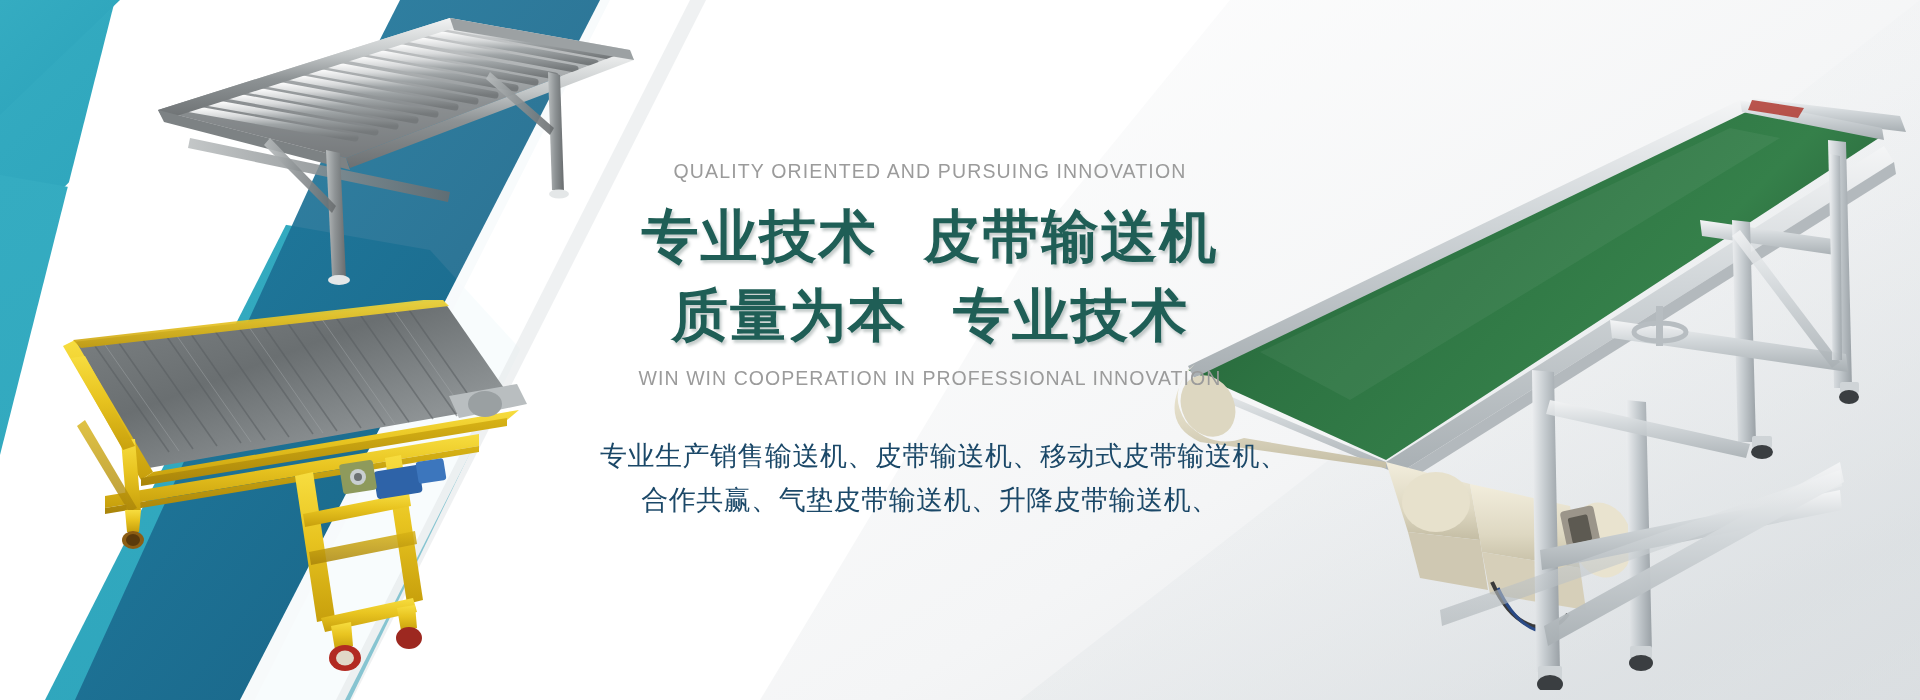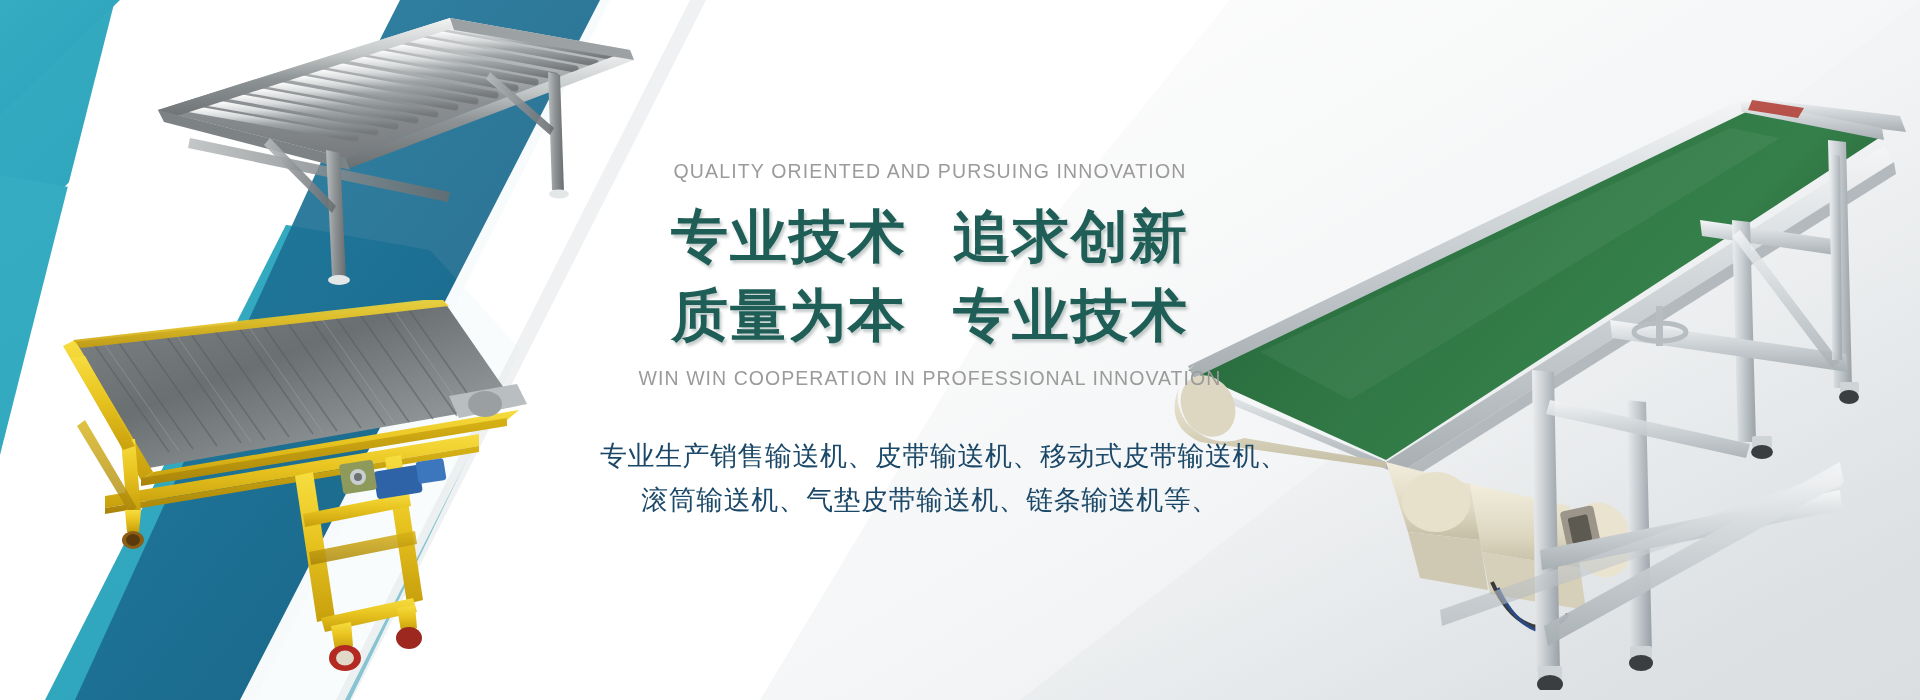--- a/index.html
+++ b/index.html
@@ -387,7 +387,7 @@
     <p class="eyebrow">QUALITY ORIENTED AND PURSUING INNOVATION</p>
 
     <h1 class="headline">
-      <span>专业技术</span><span class="gap"></span><span>追求创新</span>
+      <span>专业技术</span><span class="gap"></span><span>皮带输送机</span>
     </h1>
 
     <h1 class="headline">

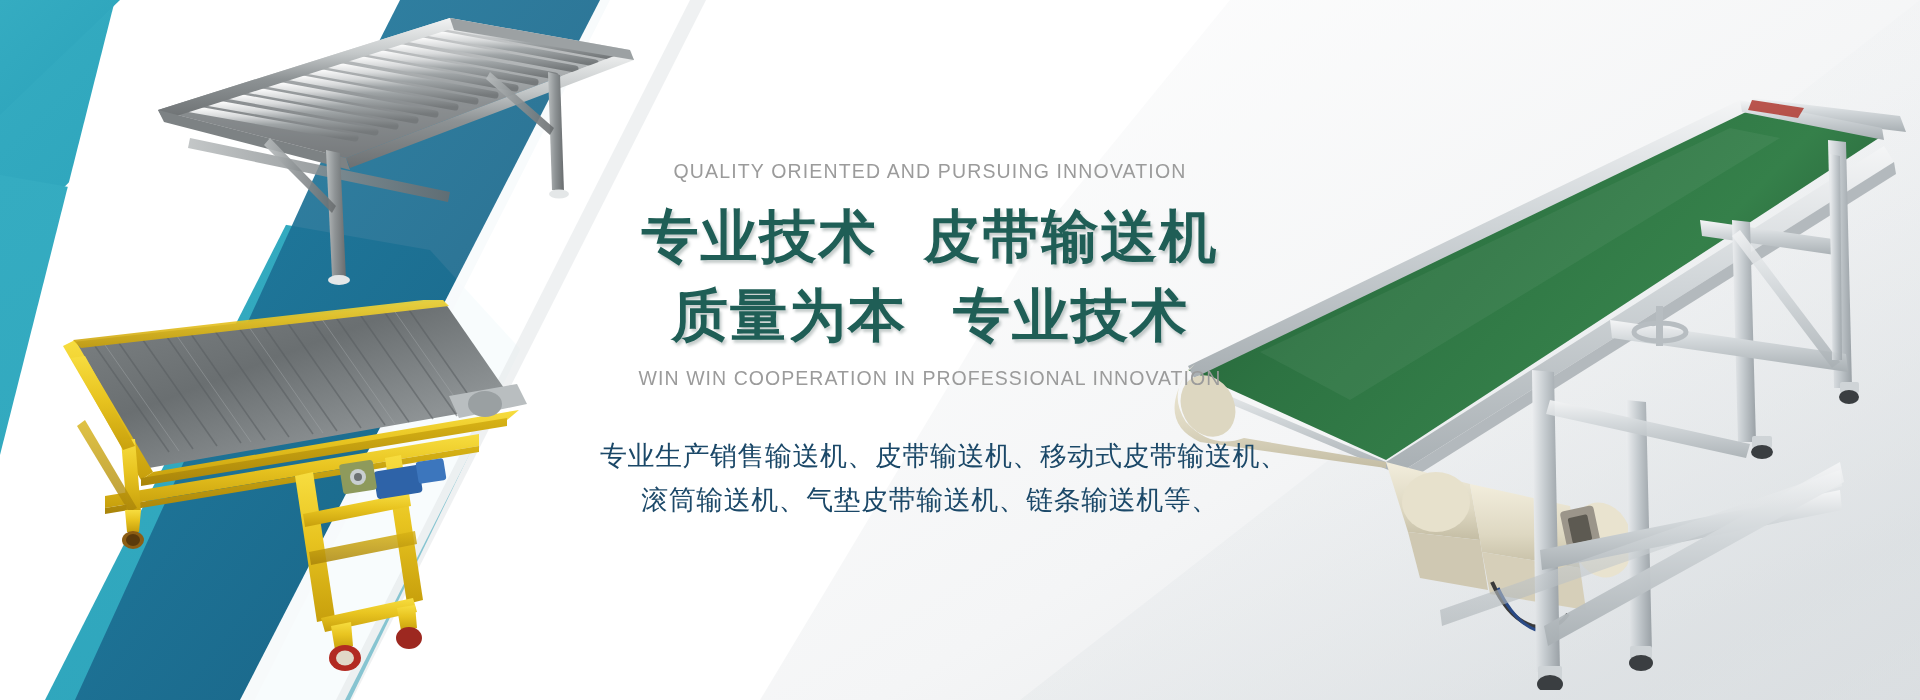--- a/index.html
+++ b/index.html
@@ -398,7 +398,7 @@
 
     <div class="desc">
       <div>专业生产销售输送机、皮带输送机、移动式皮带输送机、</div>
-      <div>滚筒输送机、气垫皮带输送机、链条输送机等、</div>
+      <div>合作共赢、气垫皮带输送机、升降皮带输送机、</div>
     </div>
 
   </div>

